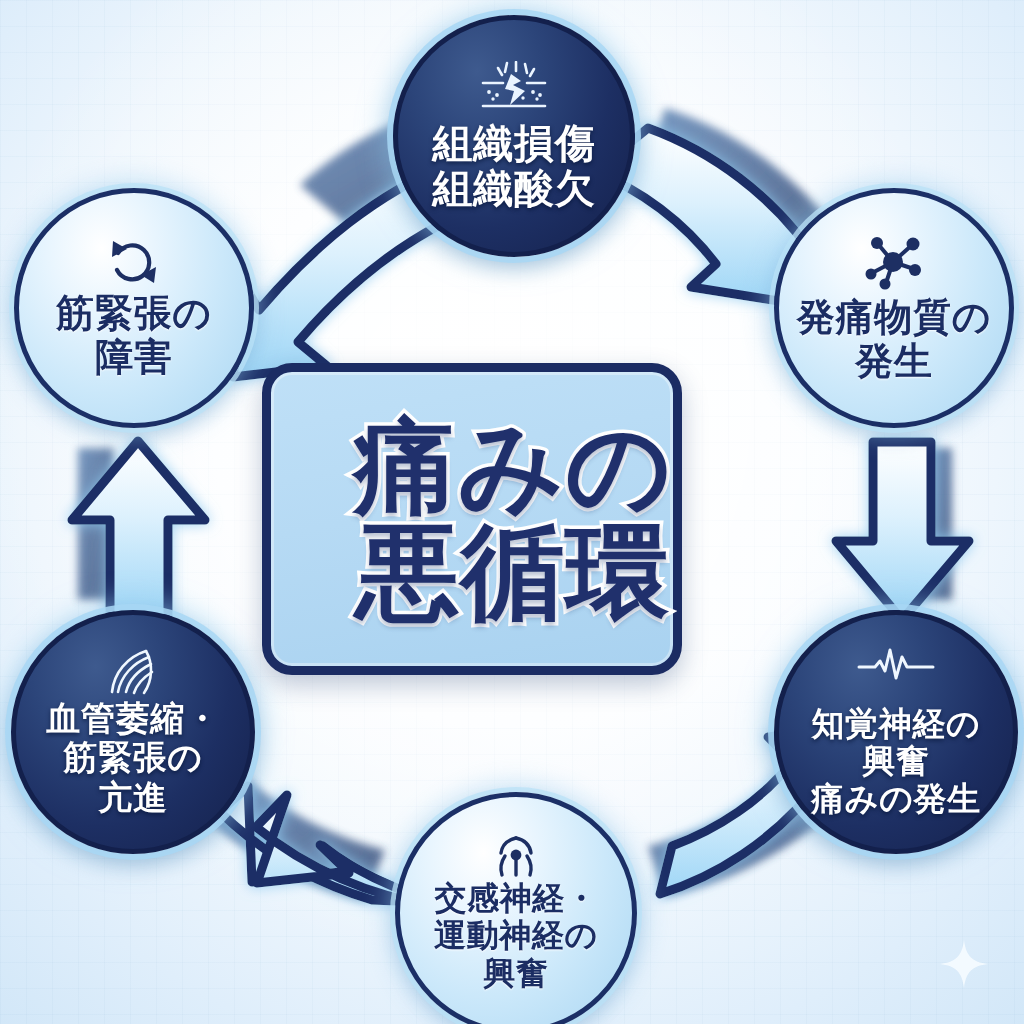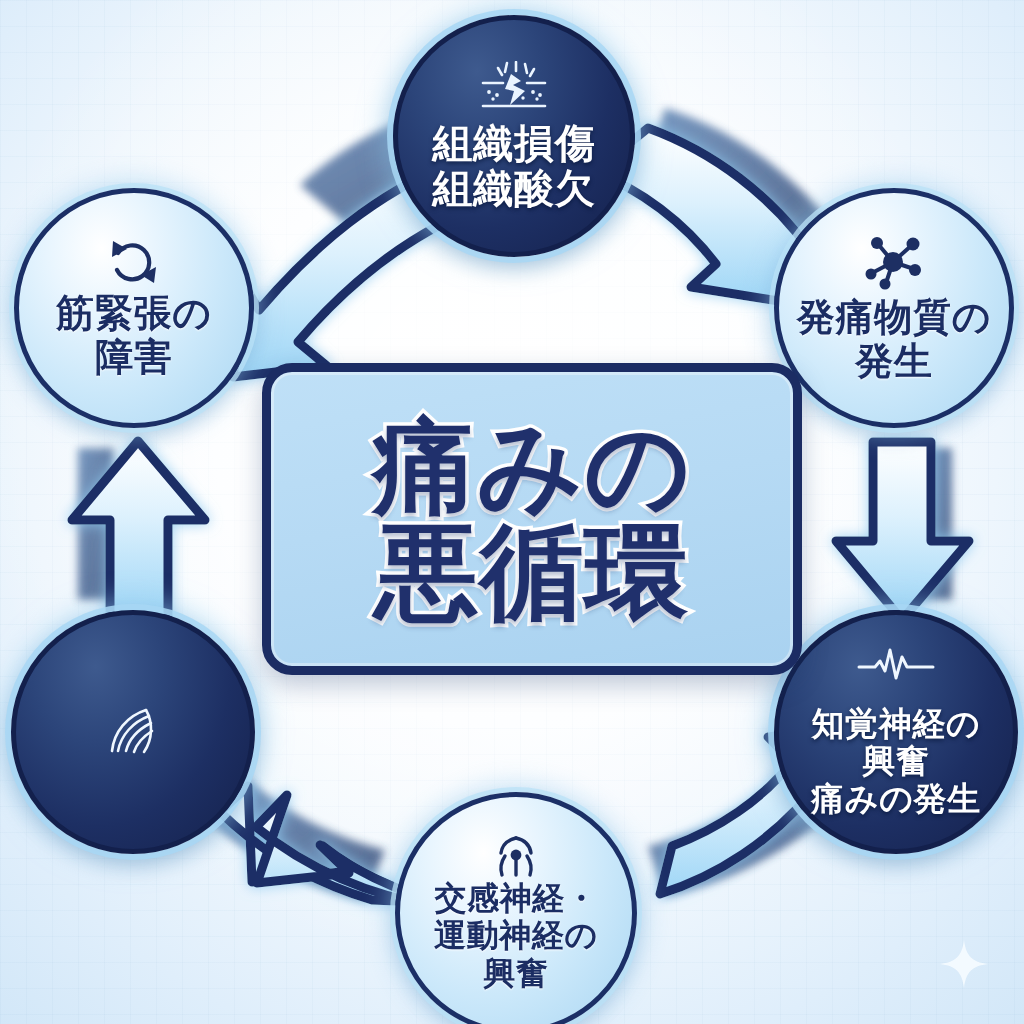--- a/index.html
+++ b/index.html
@@ -131,7 +131,7 @@
     position: absolute;
     left: 262px;
     top: 363px;
-    width: 540px;
+    width: 420px;
     height: 312px;
     border-radius: 30px;
     background: linear-gradient(170deg, #bfe0f7 0%, #b6daf4 45%, #a9d2f0 100%);
@@ -139,7 +139,7 @@
     box-sizing: border-box;
     display: flex;
     flex-direction: column;
-    align-items: center;
+    align-items: flex-end;
     justify-content: center;
     z-index: 4;
     box-shadow:

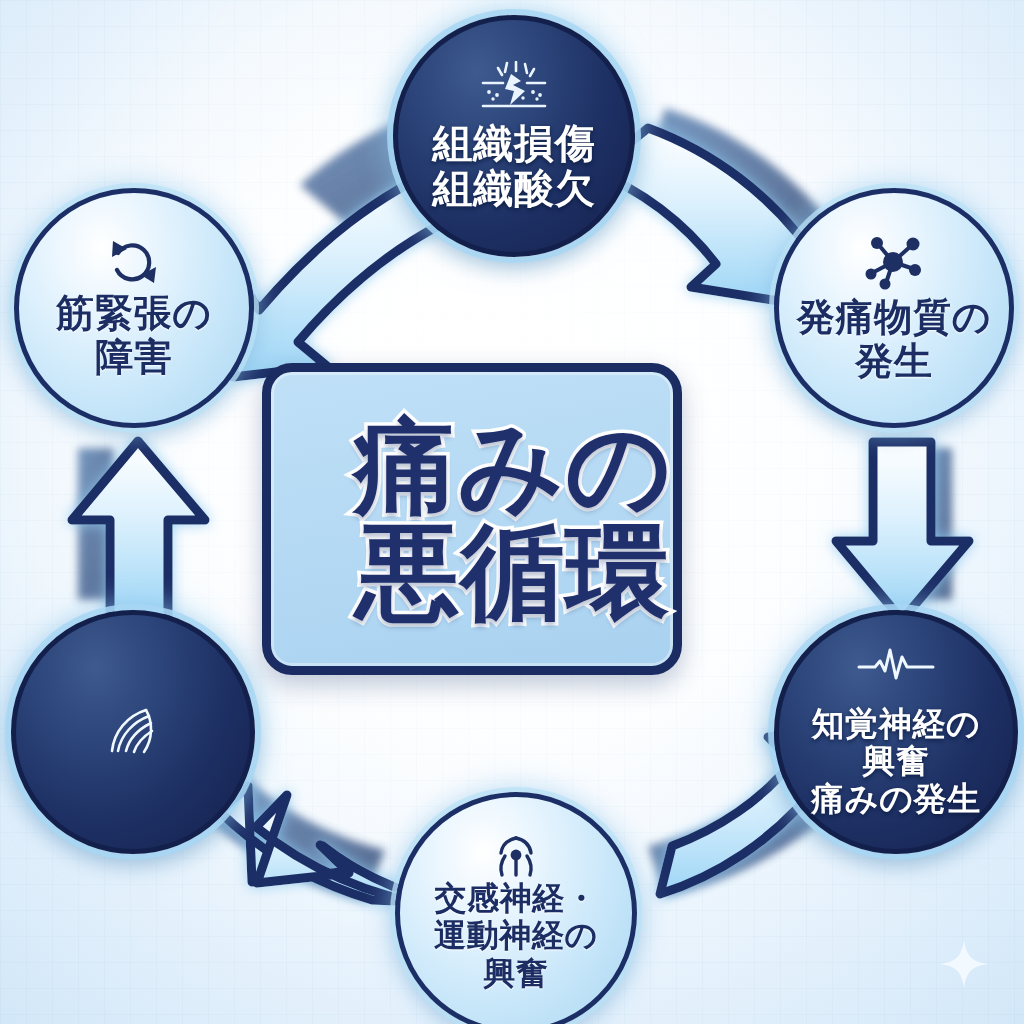--- a/index.html
+++ b/index.html
@@ -333,6 +333,9 @@
         </g>
       </svg>
     </span>
+    <span class="label">血管萎縮・
+筋緊張の
+亢進</span>
   </div>
 
   <div class="node light" id="node-5">

